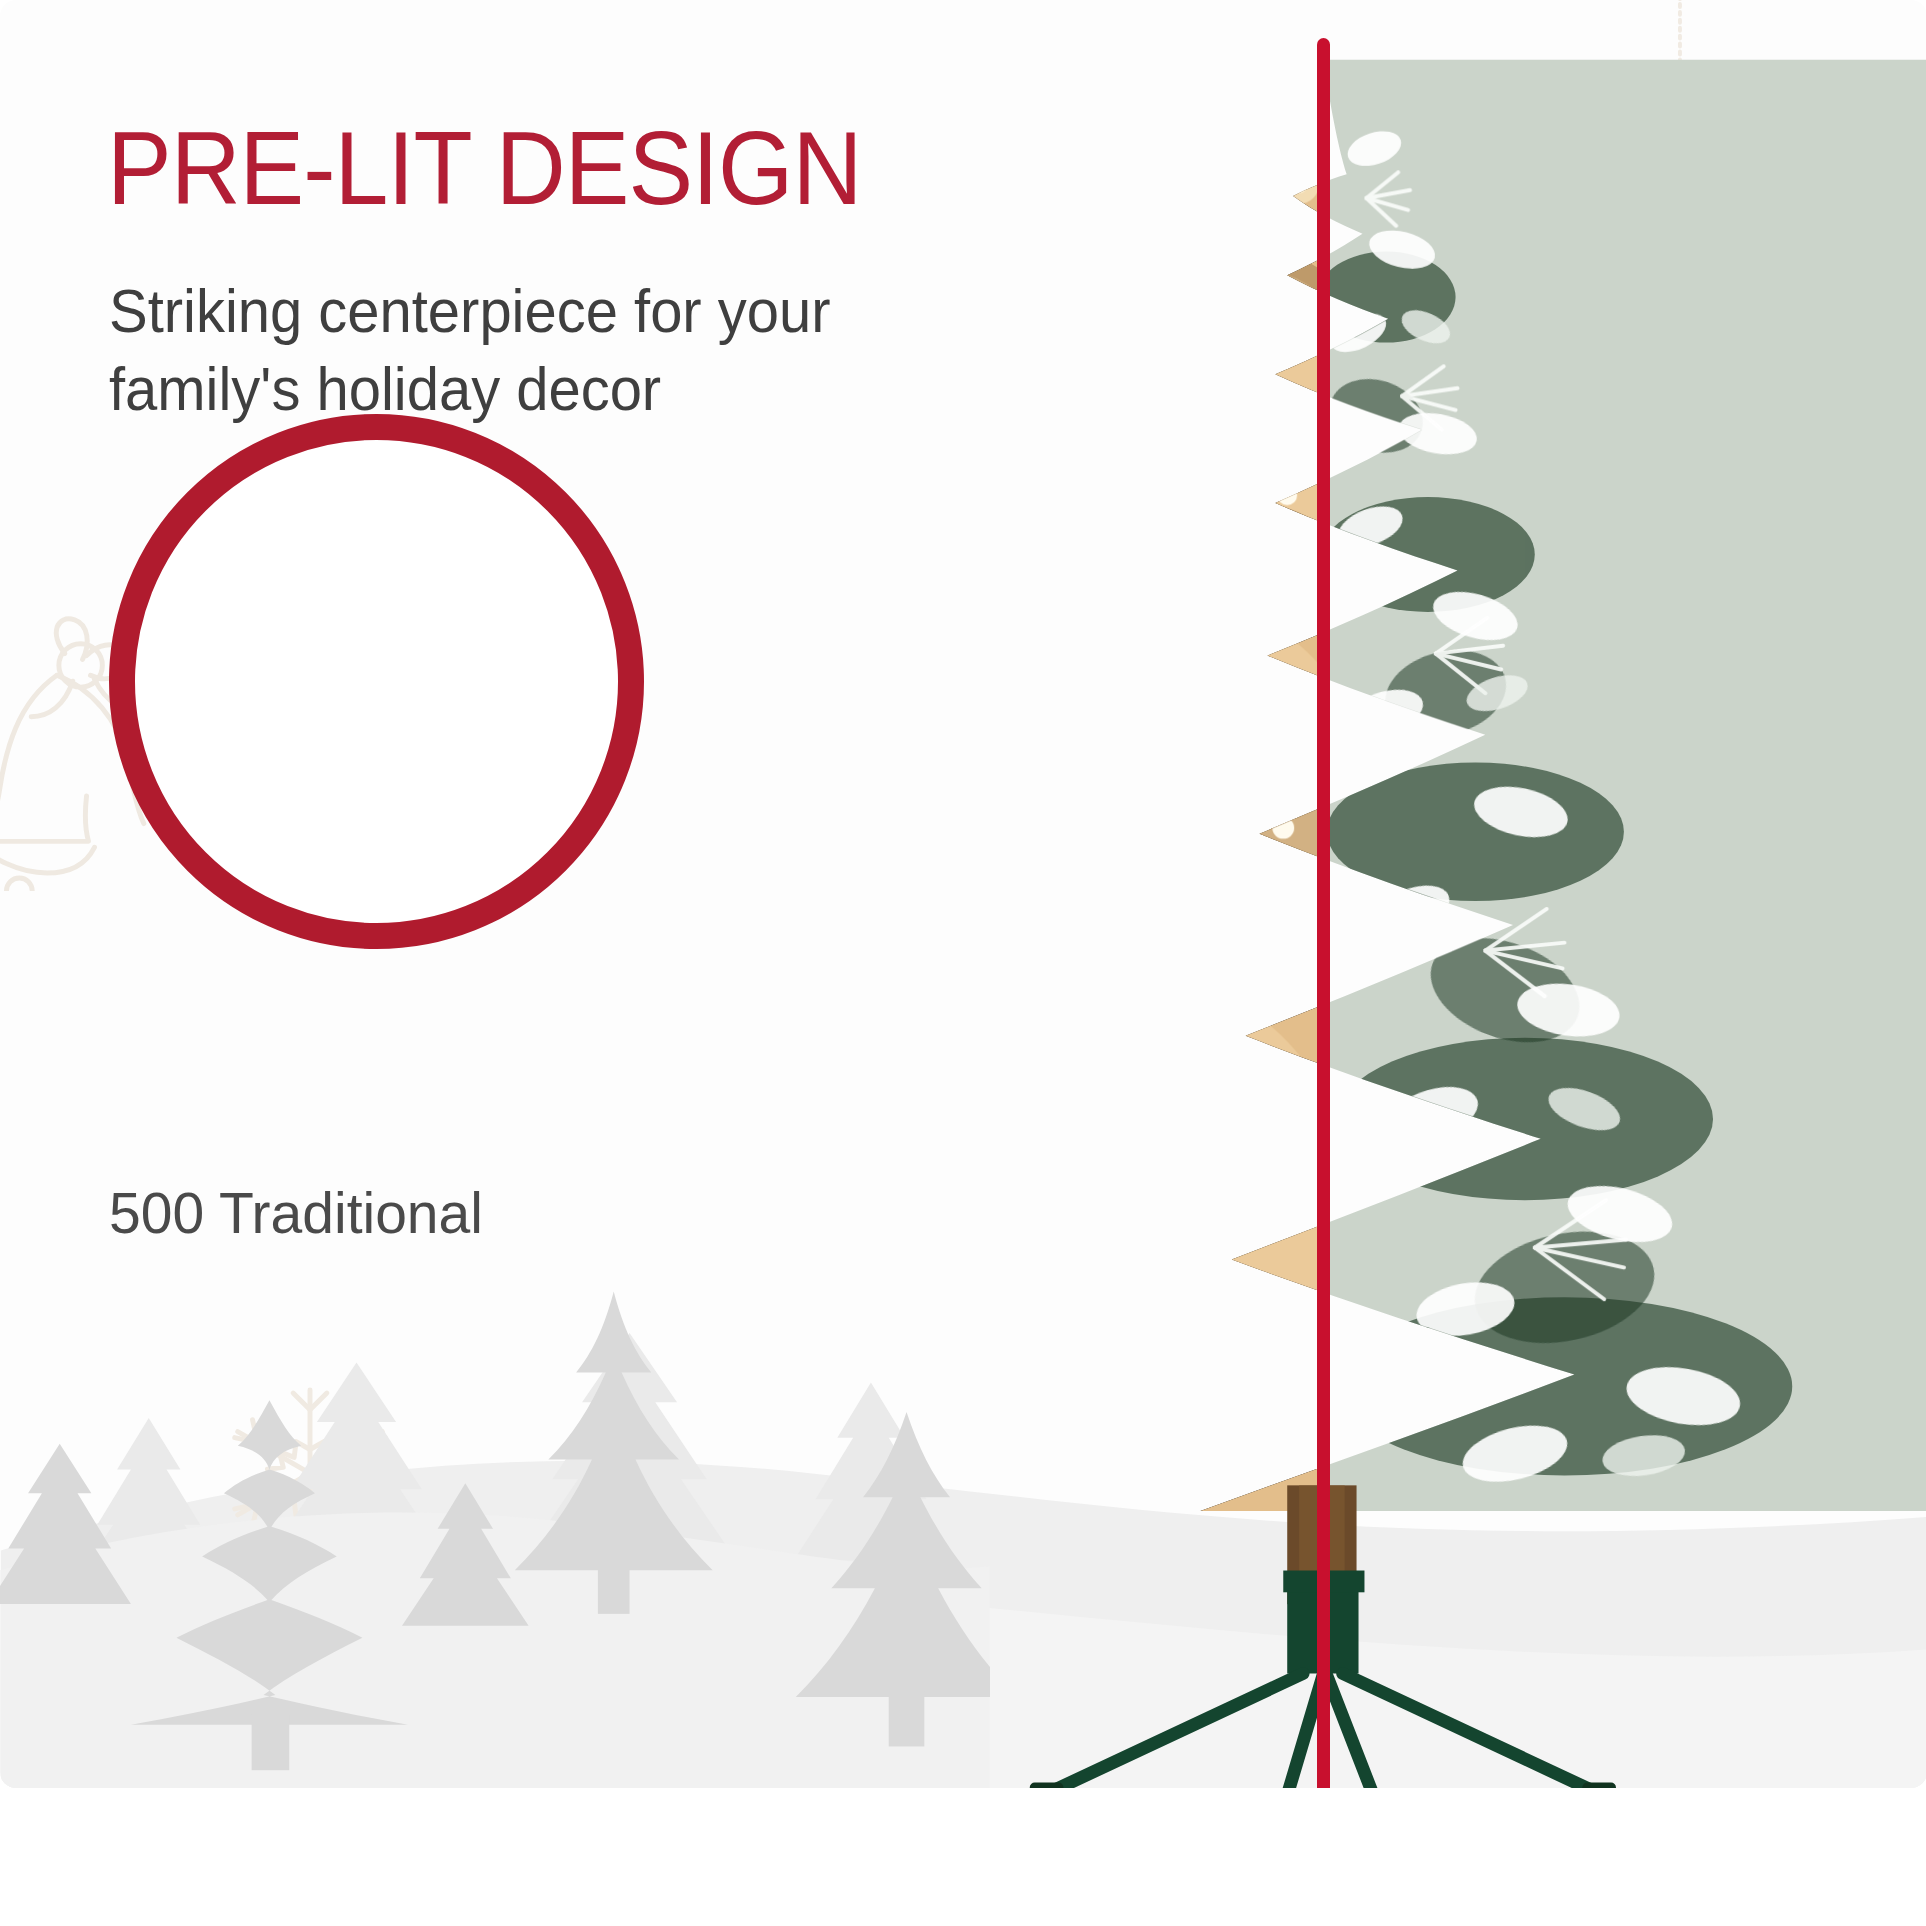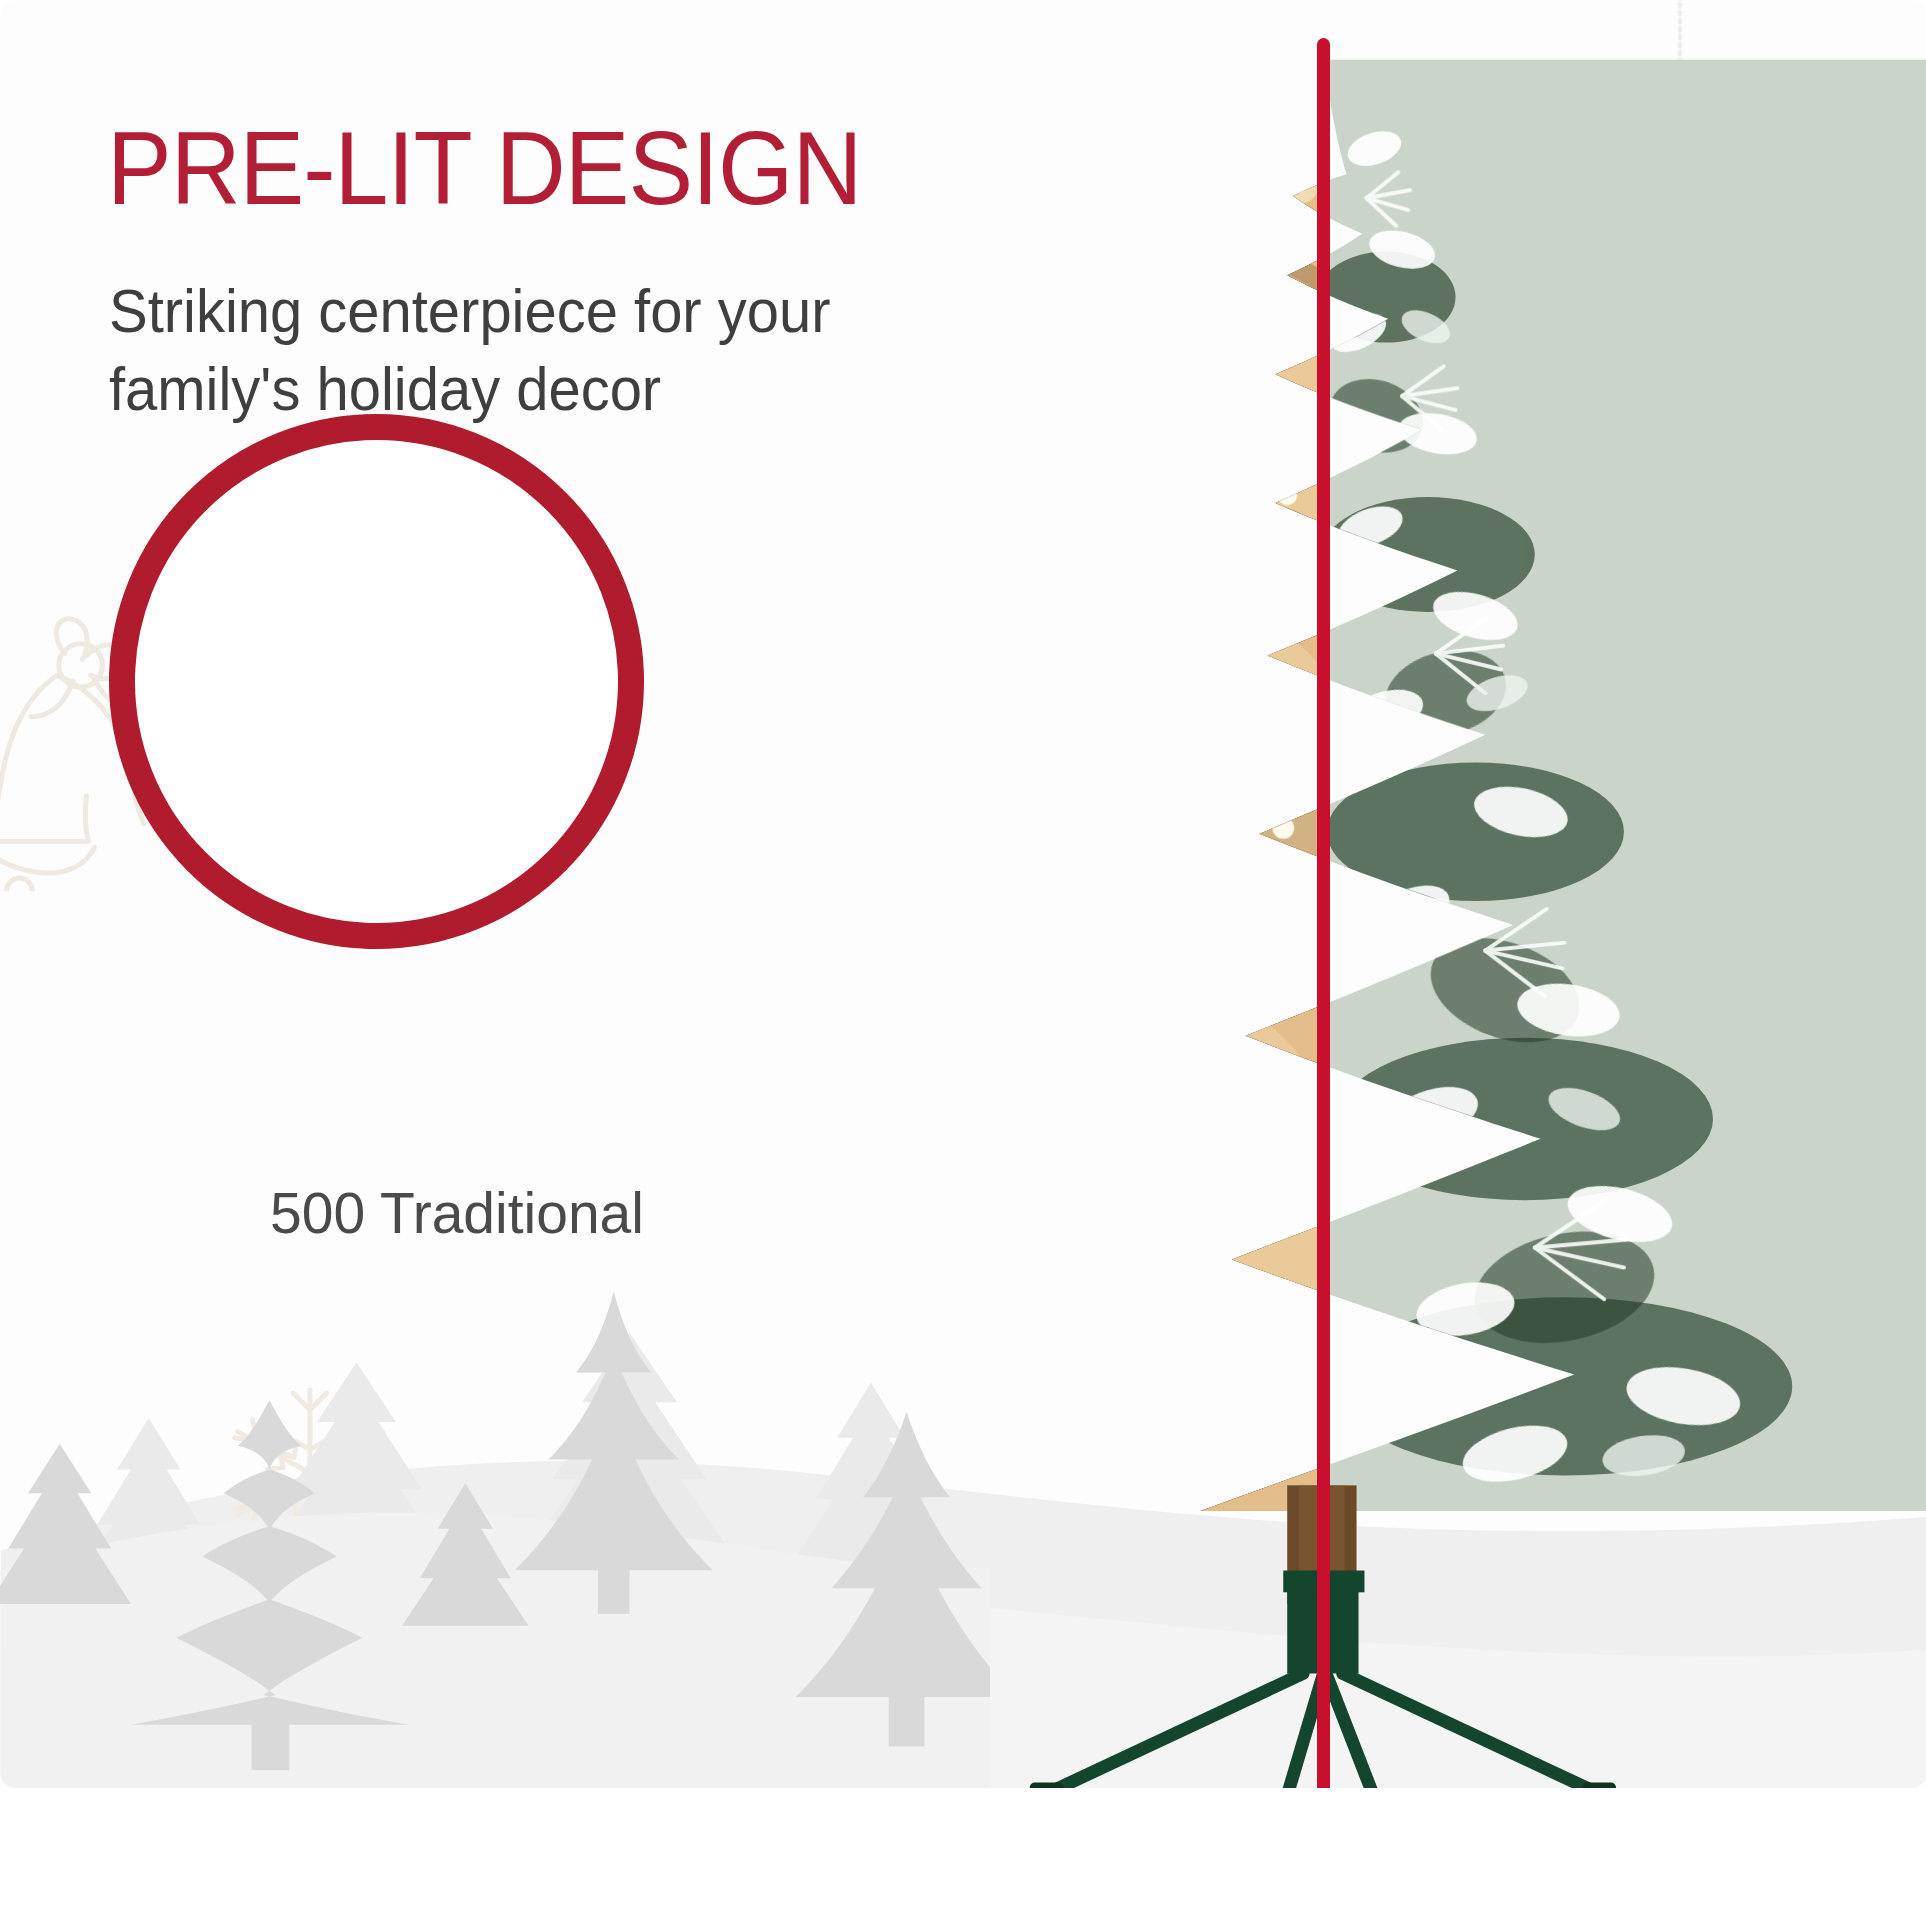--- a/index.html
+++ b/index.html
@@ -77,7 +77,7 @@
   .inset-caption {
     position:absolute; left:109px; top:1178px;
     width:535px;
-    text-align:right;
+    text-align:left;
     font-size:57px; line-height:1.26;
     font-weight:300;
     color:#4A4A4A;

